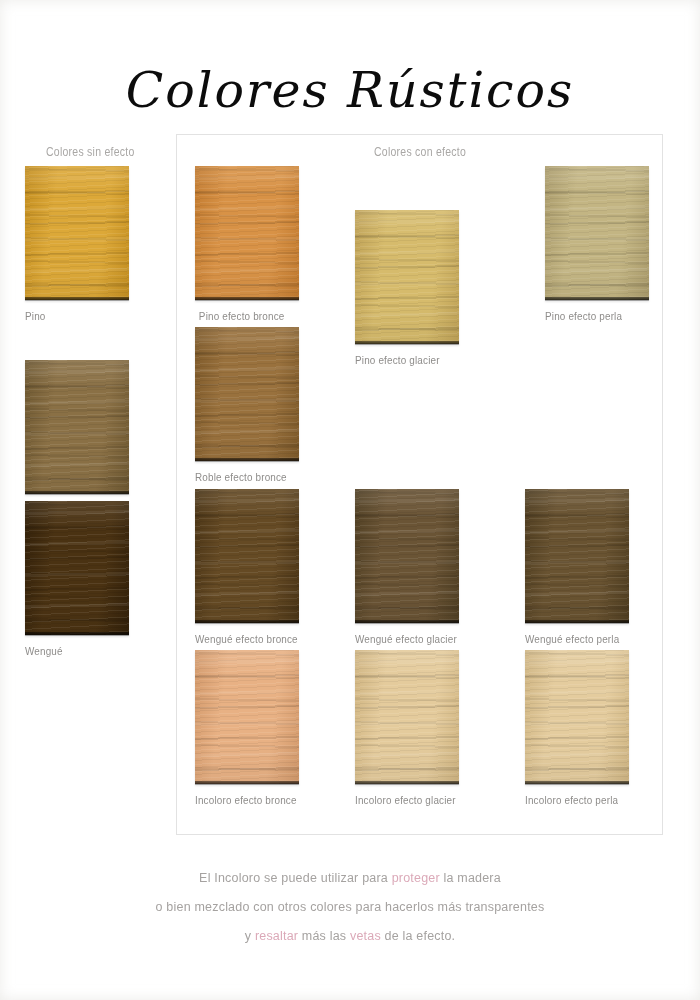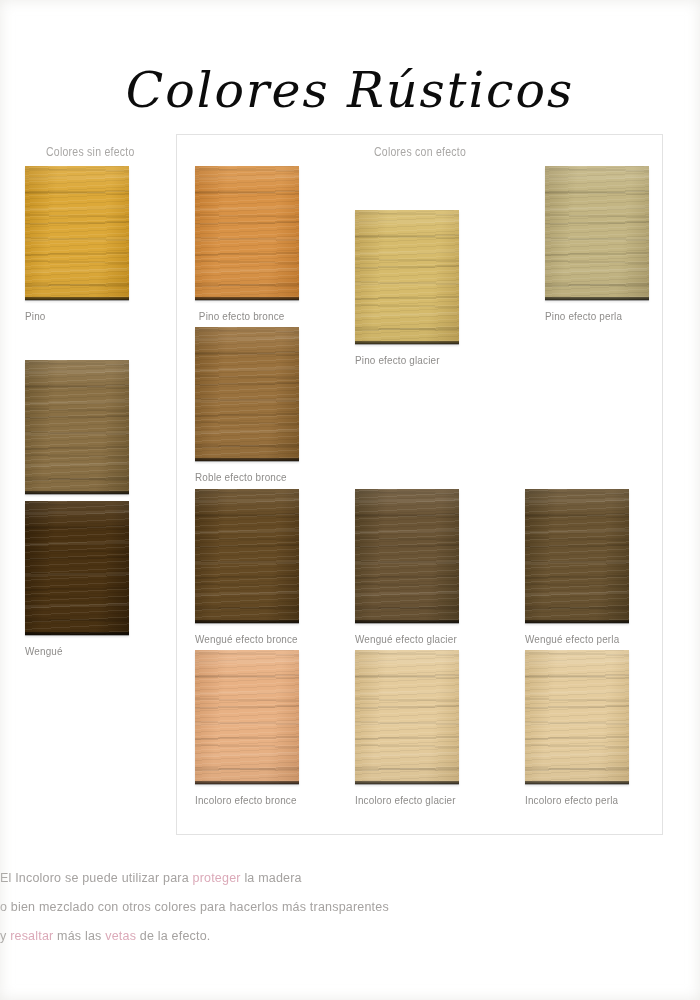--- a/index.html
+++ b/index.html
@@ -162,6 +162,7 @@
     position: absolute;
     left: 0; top: 864px;
     width: 700px;
+    text-align: center;
     font-family: "Liberation Sans", sans-serif;
     font-size: 12.5px;
     line-height: 29px;

